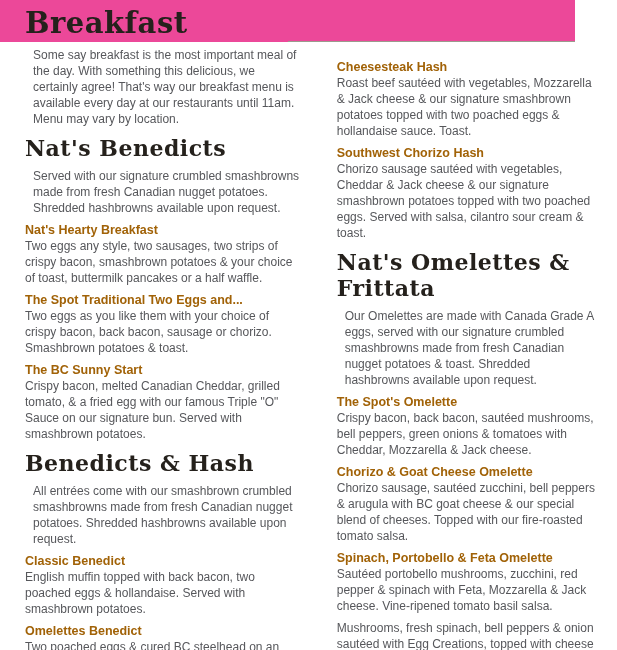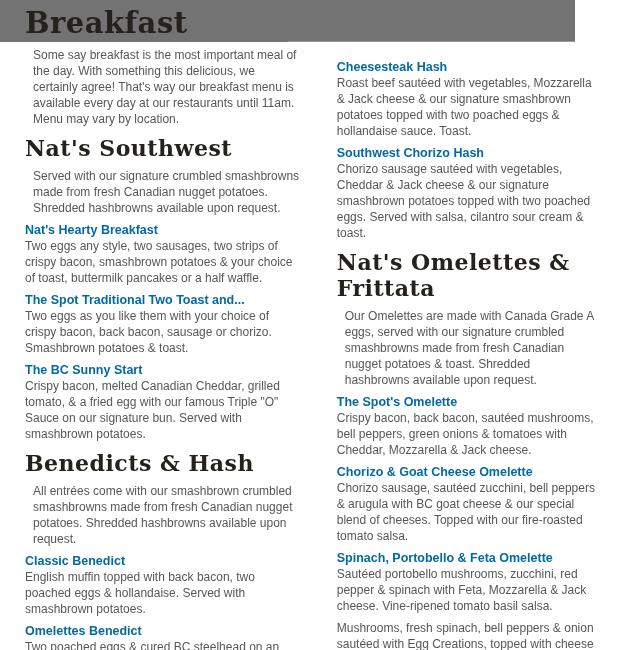--- a/index.html
+++ b/index.html
@@ -18,7 +18,7 @@
     top: 0; left: 0;
     width: 575px;
     height: 42px;
-    background: #737373;
+    background: #ec4899;
   }
   .page-title {
     margin: 0;

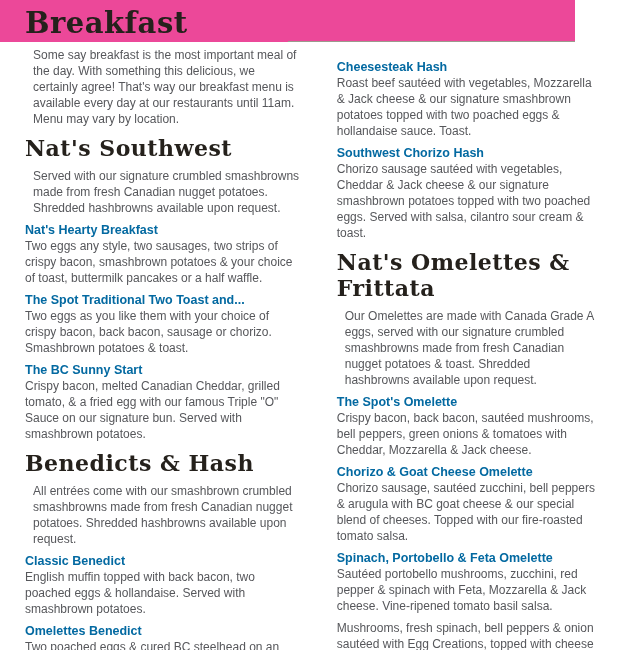--- a/index.html
+++ b/index.html
@@ -72,7 +72,7 @@
     font-size: 12.5px;
     line-height: 16px;
     font-weight: bold;
-    color: #0369a1;
+    color: #a16207;
   }
   .item p {
     margin: 0;

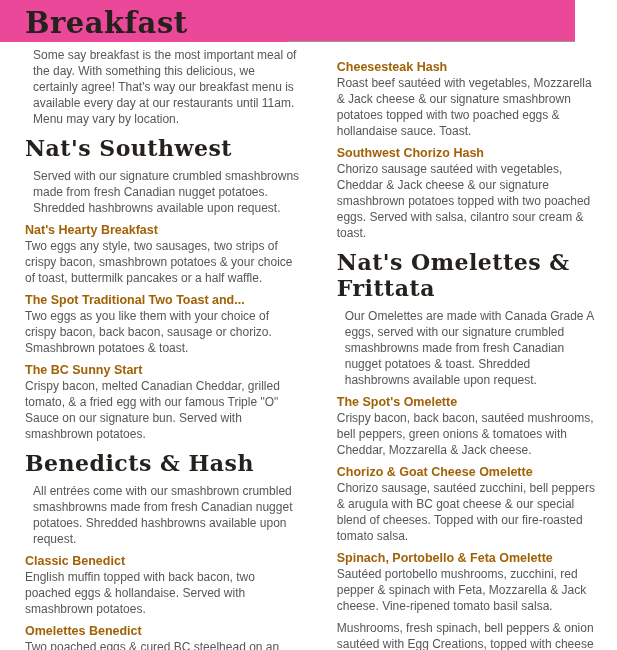--- a/index.html
+++ b/index.html
@@ -95,7 +95,7 @@
 
     <p class="body-text">Some say breakfast is the most important meal of the day. With something this delicious, we certainly agree! That's way our breakfast menu is available every day at our restaurants until 11am. Menu may vary by location.</p>
 
-    <h2 class="section-title">Nat's Southwest</h2>
+    <h2 class="section-title">Nat's Benedicts</h2>
     <p class="body-text">Served with our signature crumbled smashbrowns made from fresh Canadian nugget potatoes. Shredded hashbrowns available upon request.</p>
 
     <div class="item">

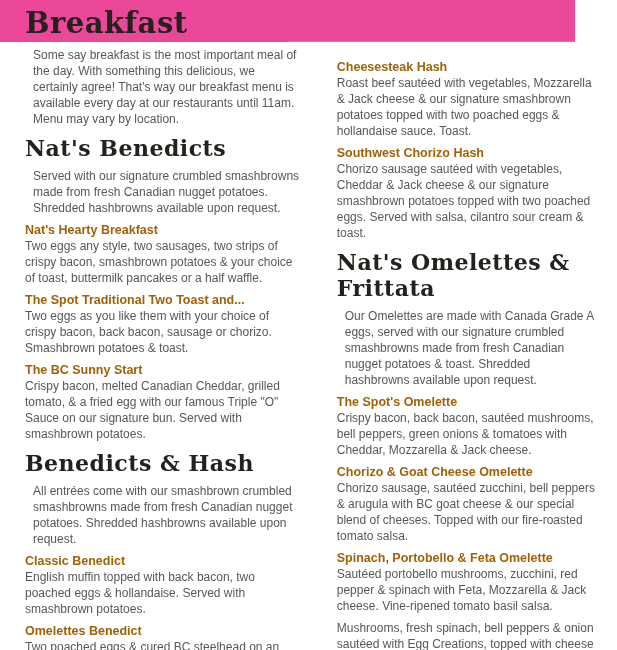--- a/index.html
+++ b/index.html
@@ -103,7 +103,7 @@
       <p>Two eggs any style, two sausages, two strips of crispy bacon, smashbrown potatoes &amp; your choice of toast, buttermilk pancakes or a half waffle.</p>
     </div>
     <div class="item">
-      <h3>The Spot Traditional Two Toast and...</h3>
+      <h3>The Spot Traditional Two Eggs and...</h3>
       <p>Two eggs as you like them with your choice of crispy bacon, back bacon, sausage or chorizo. Smashbrown potatoes &amp; toast.</p>
     </div>
     <div class="item">

